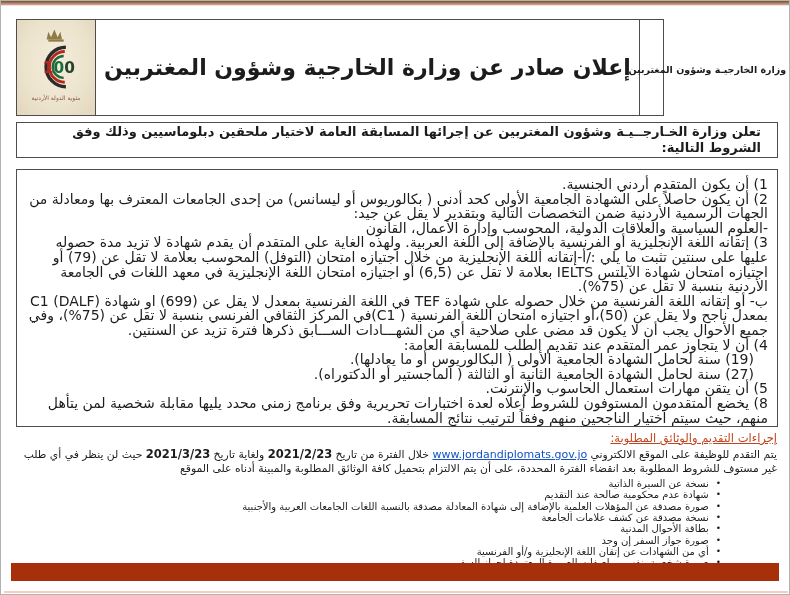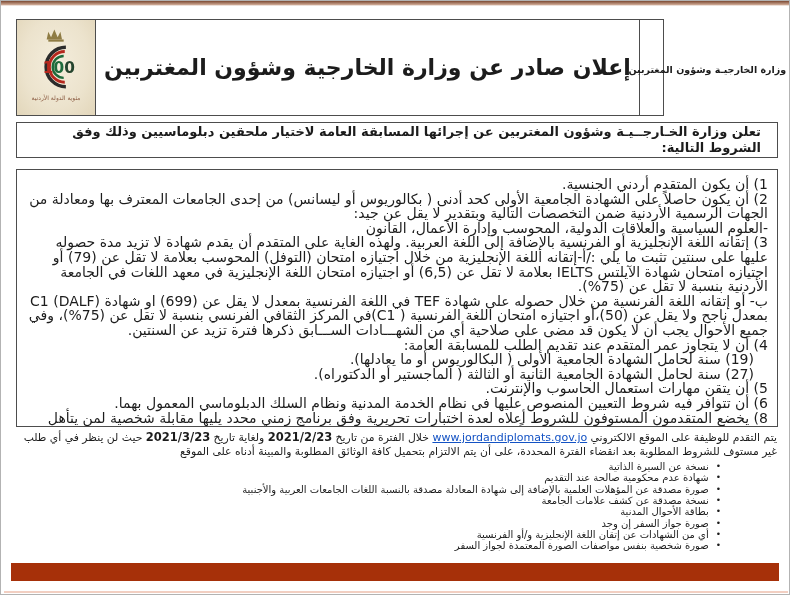--- a/index.html
+++ b/index.html
@@ -118,7 +118,6 @@
       <div class="cond-line indent">(19) سنة لحامل الشهادة الجامعية الأولى ( البكالوريوس أو ما يعادلها).</div>
       <div class="cond-line indent">(27) سنة لحامل الشهادة الجامعية الثانية أو الثالثة ( الماجستير أو الدكتوراه).</div>
       <div class="cond-line">5) أن يتقن مهارات استعمال الحاسوب والإنترنت.</div>
-      <div class="cond-line">6) أن تتوافر فيه شروط التعيين المنصوص عليها في نظام الخدمة المدنية ونظام السلك الدبلوماسي المعمول بهما.</div>
       <div class="cond-line">8) يخضع المتقدمون المستوفون للشروط أعلاه لعدة اختبارات تحريرية وفق برنامج زمني محدد يليها مقابلة شخصية لمن يتأهل منهم، حيث سيتم اختيار الناجحين منهم وفقاً لترتيب نتائج المسابقة.</div>
     </div>
 

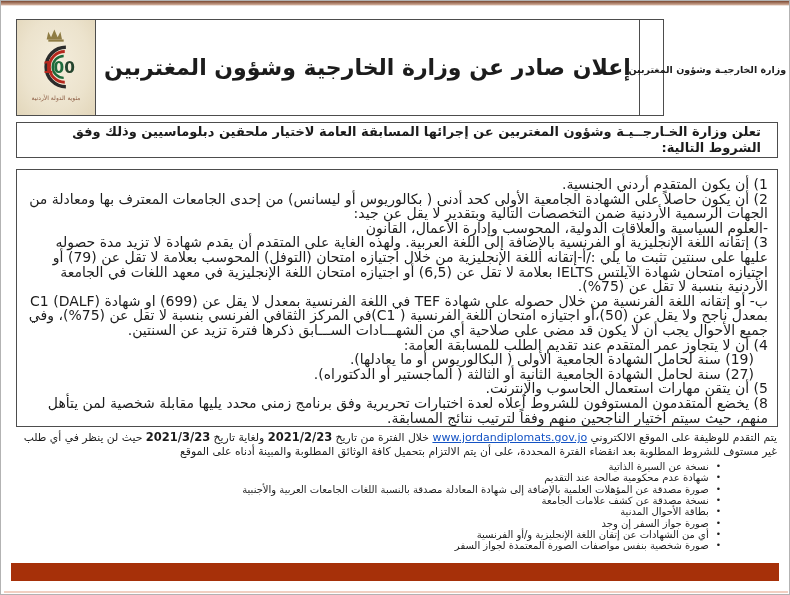--- a/index.html
+++ b/index.html
@@ -122,6 +122,7 @@
     </div>
 
   <div class="procedures">
+    <div class="proc-heading">إجراءات التقديم والوثائق المطلوبة:</div>
     <div class="proc-para">
       <span>يتم التقدم للوظيفة على الموقع الالكتروني </span><a href="#" class="weblink" dir="ltr">www.jordandiplomats.gov.jo</a><span> خلال الفترة من تاريخ </span><span class="date" dir="ltr">2021/2/23</span><span> ولغاية تاريخ </span><span class="date" dir="ltr">2021/3/23</span><span> حيث لن ينظر في أي طلب غير مستوف للشروط المطلوبة بعد انقضاء الفترة المحددة، على أن يتم الالتزام بتحميل كافة الوثائق المطلوبة والمبينة  أدناه على الموقع</span>
     </div>

